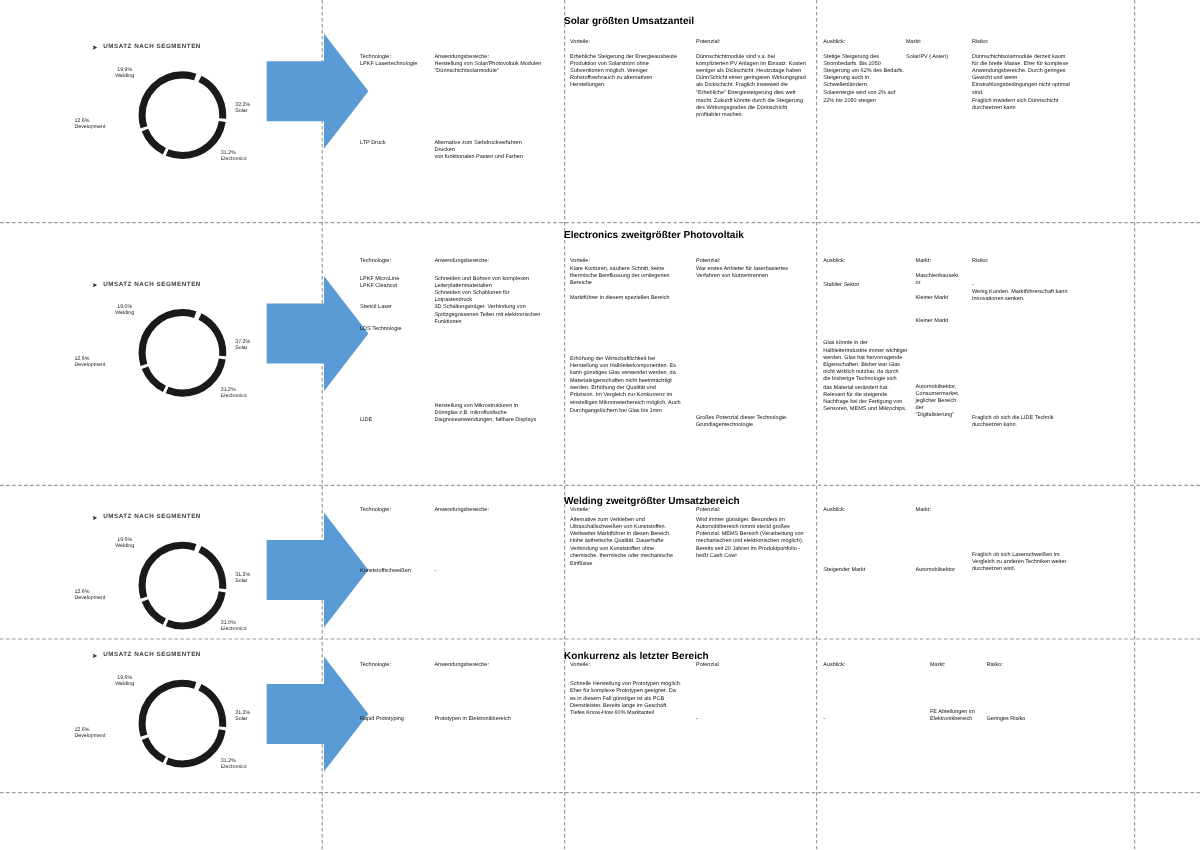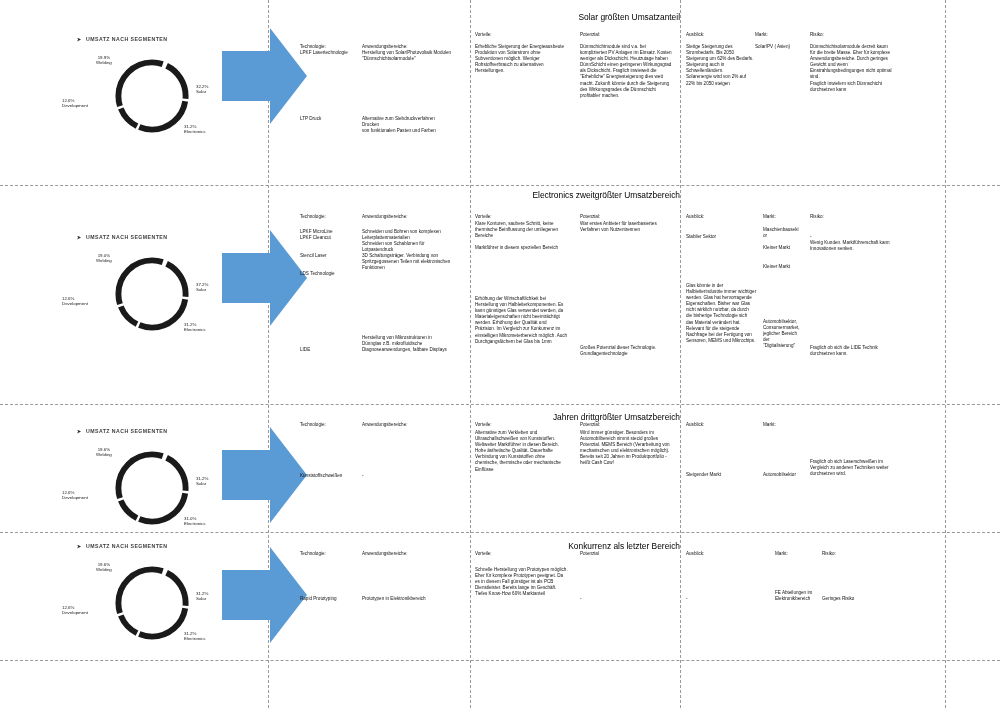--- a/index.html
+++ b/index.html
@@ -37,8 +37,8 @@
   .cell{position:absolute;font-size:4.6px;line-height:6.1px;color:#141414;}
   .cell.hd{font-weight:400;}
   .rowtitle{
-    position:absolute;font-size:8.4px;font-weight:400;color:#000;
-    text-align:right;white-space:nowrap;
+    position:absolute;font-size:8.4px;font-weight:700;color:#000;
+    text-align:left;white-space:nowrap;
   }
 </style>
 </head>

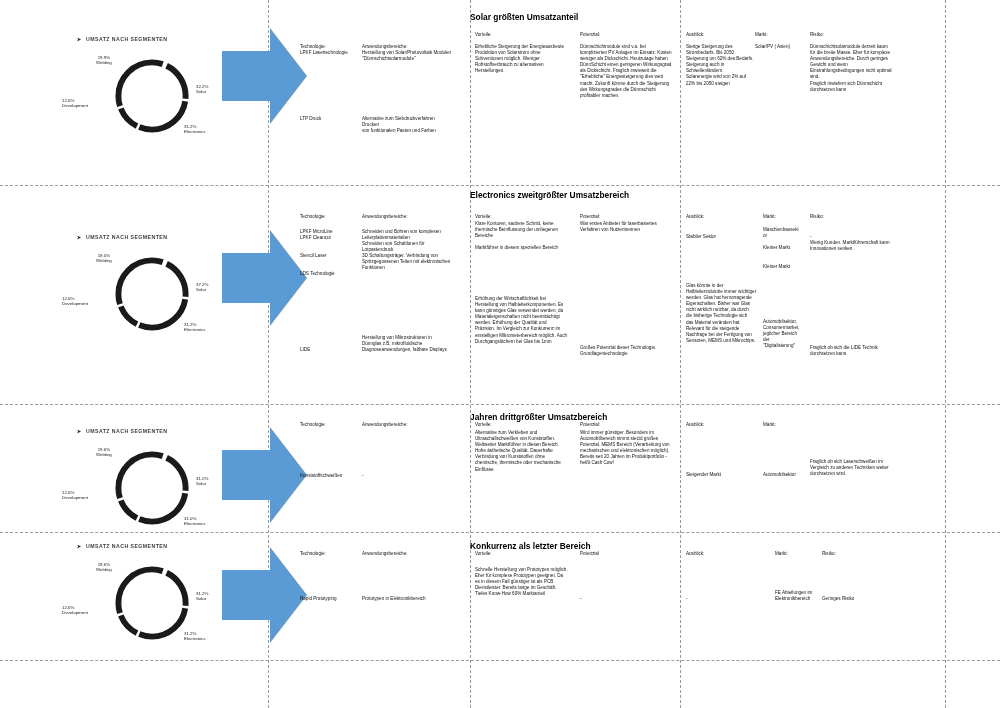--- a/index.html
+++ b/index.html
@@ -169,7 +169,7 @@
       </svg>
   </div>
 
-  <div class="rowtitle" style="left:470px;top:190px;width:210px">Electronics zweitgrößter Umsatzbereich</div>
+  <div class="rowtitle" style="left:470px;top:190px;width:210px">Electronics zweitgrößter Photovoltaik</div>
 
   <div class="cell hd" style="left:300px;top:214px">Technologie:</div>
   <div class="cell hd" style="left:362px;top:214px">Anwendungsbereiche:</div>

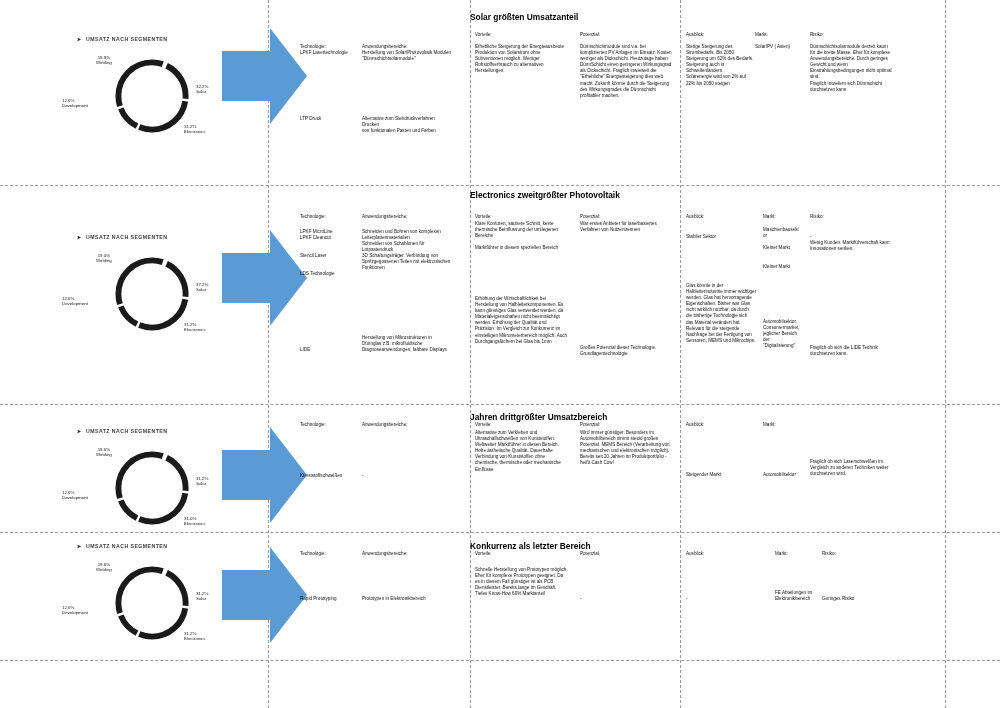--- a/index.html
+++ b/index.html
@@ -274,7 +274,7 @@
       </svg>
   </div>
 
-  <div class="rowtitle" style="left:470px;top:412px;width:210px">Jahren drittgrößter Umsatzbereich</div>
+  <div class="rowtitle" style="left:470px;top:412px;width:210px">Welding zweitgrößter Umsatzbereich</div>
 
   <div class="cell hd" style="left:300px;top:422px">Technologie:</div>
   <div class="cell hd" style="left:362px;top:422px">Anwendungsbereiche:</div>

